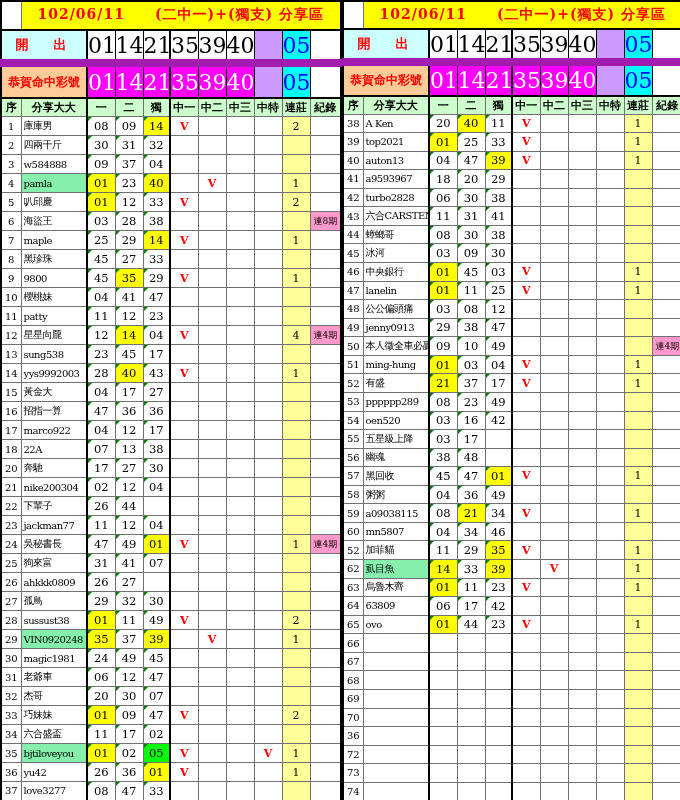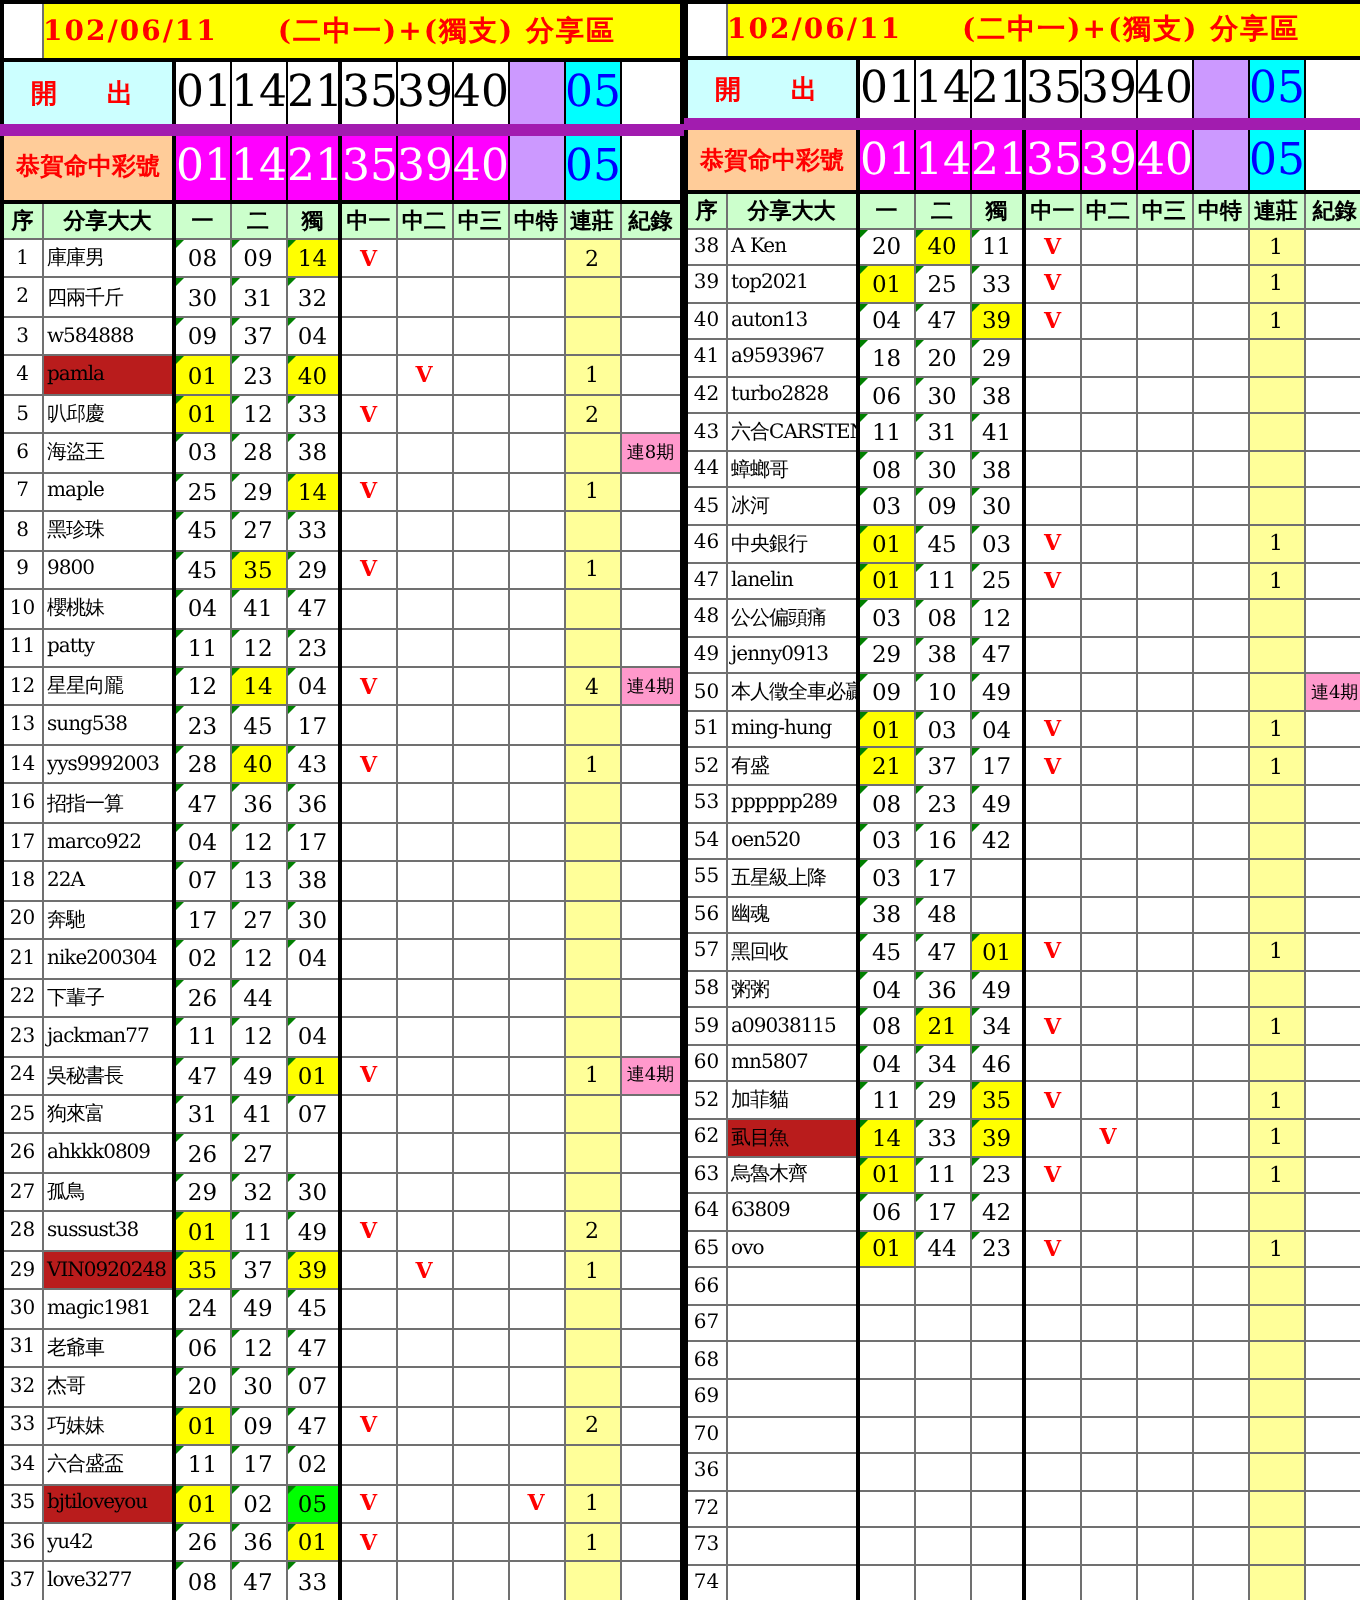--- a/index.html
+++ b/index.html
@@ -25,7 +25,7 @@
   .blank{background:#fff;}
   .banner{
     background:#FFFF00;color:#FF0000;font-weight:bold;font-size:14px;
-    letter-spacing:1px;
+    text-align:center;letter-spacing:1px;
   }
   .drawlbl{
     background:#CCFFFF;color:#FF0000;font-weight:bold;font-size:13px;

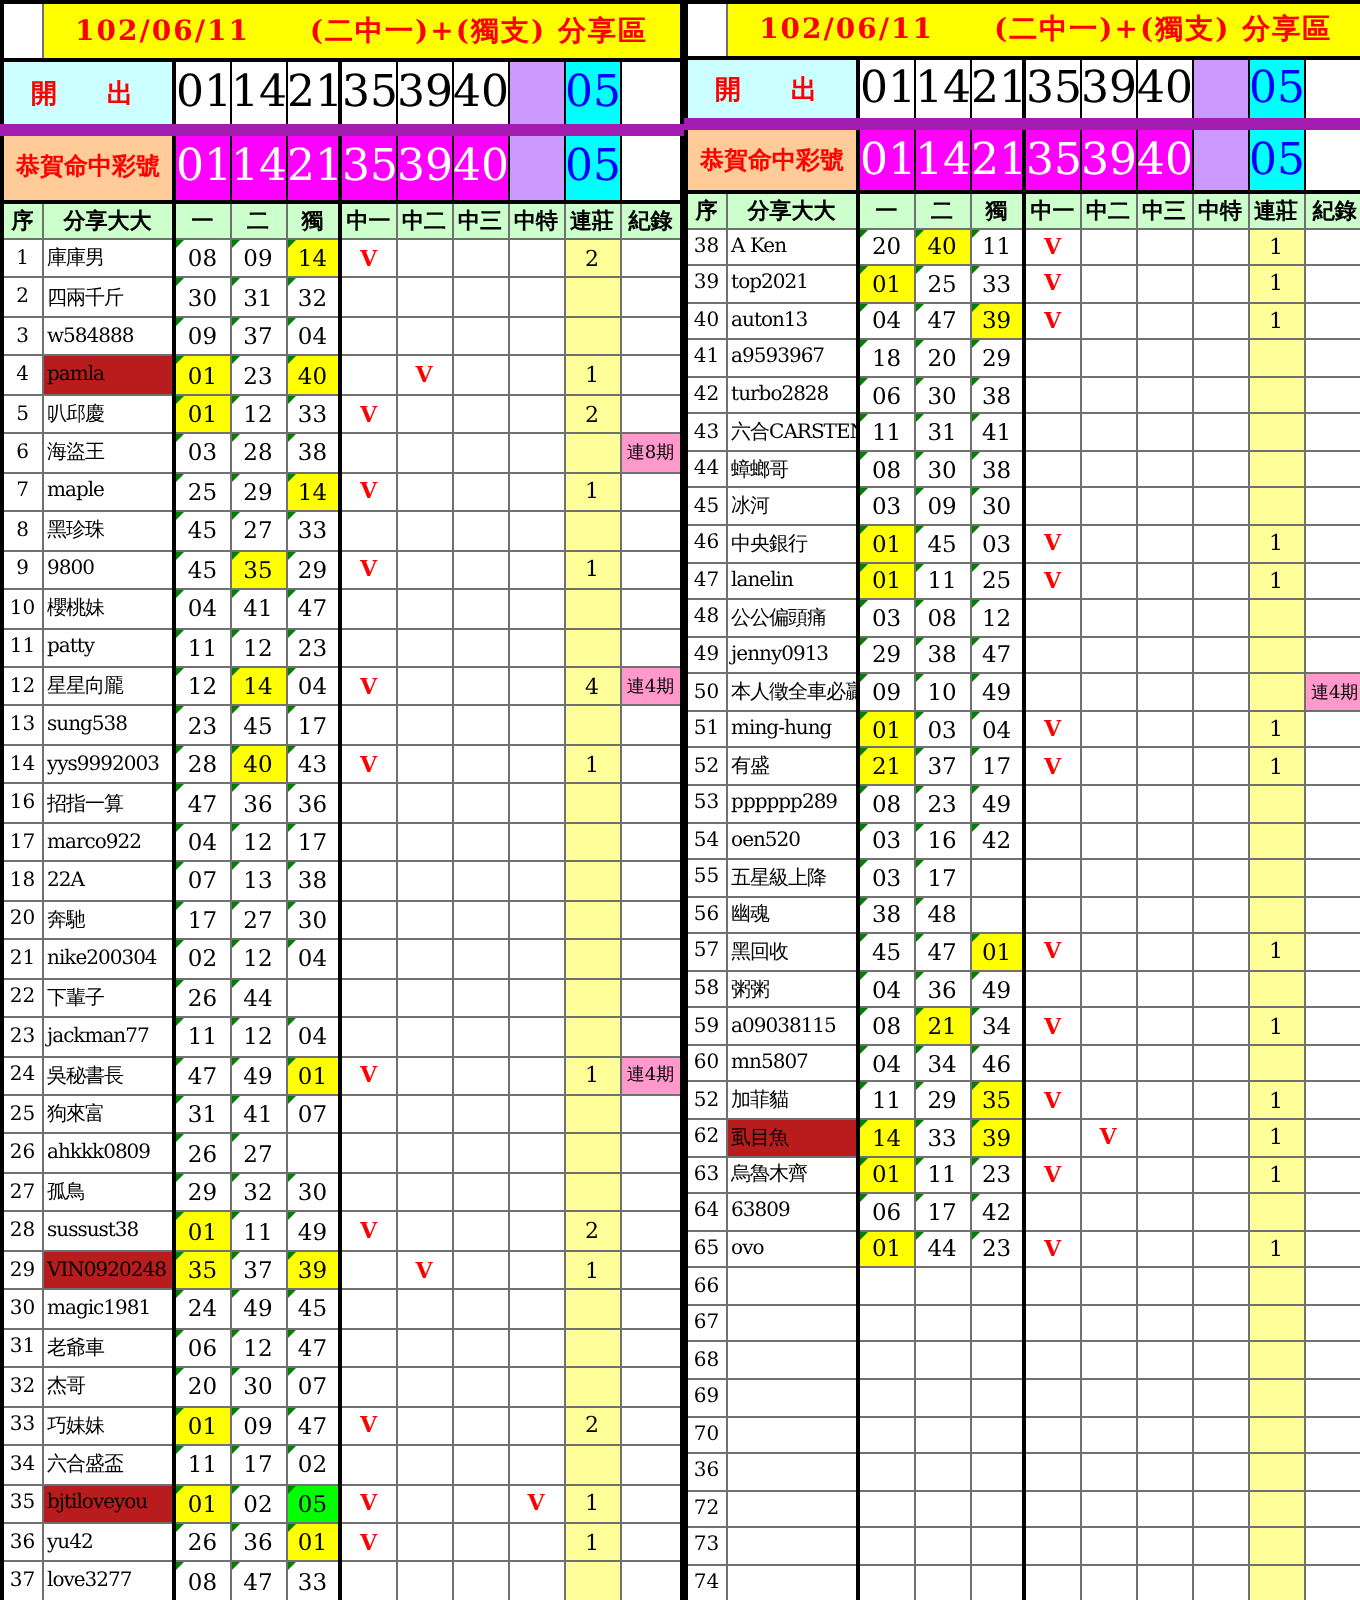--- a/index.html
+++ b/index.html
@@ -52,7 +52,7 @@
   .pink2{background:#FF99CC;}
   .bl2{border-left:2px solid #000;}
   tr.r-banner td{border-bottom:2px solid #000;}
-  tr.r-draw td{border-bottom:6px solid #a21caf;}
+  tr.r-draw td{border-bottom:8px solid #a21caf;}
   tr.r-cong td{border-bottom:2px solid #000;}
   .val{position:relative;}
   .val::before{

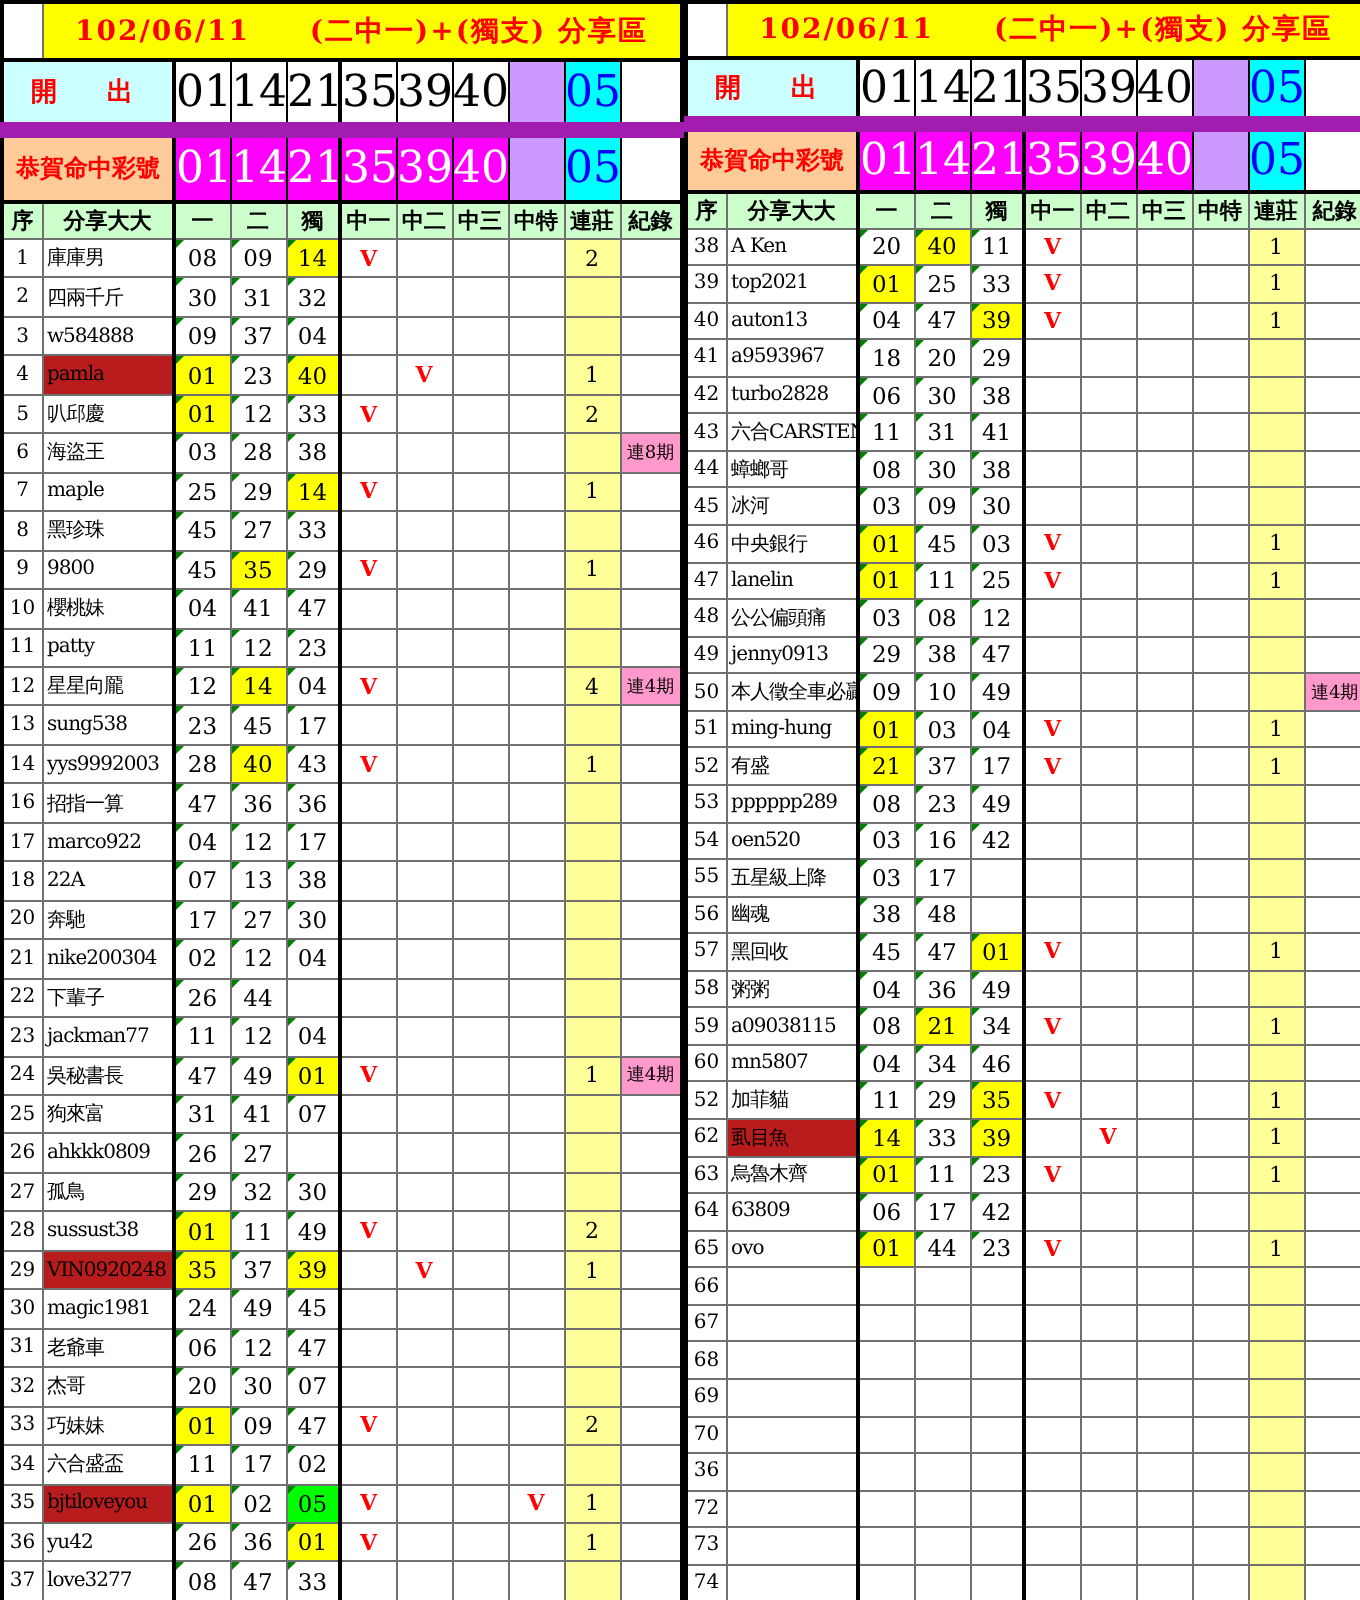--- a/index.html
+++ b/index.html
@@ -48,7 +48,7 @@
   .rec{font-size:9px;text-align:center;color:#000;}
   .hl{background:#FFFF00;}
   .hlg{background:#00FF00;}
-  .pink{background:#b91c1c;}
+  .pink{background:#86efac;}
   .pink2{background:#FF99CC;}
   .bl2{border-left:2px solid #000;}
   tr.r-banner td{border-bottom:2px solid #000;}

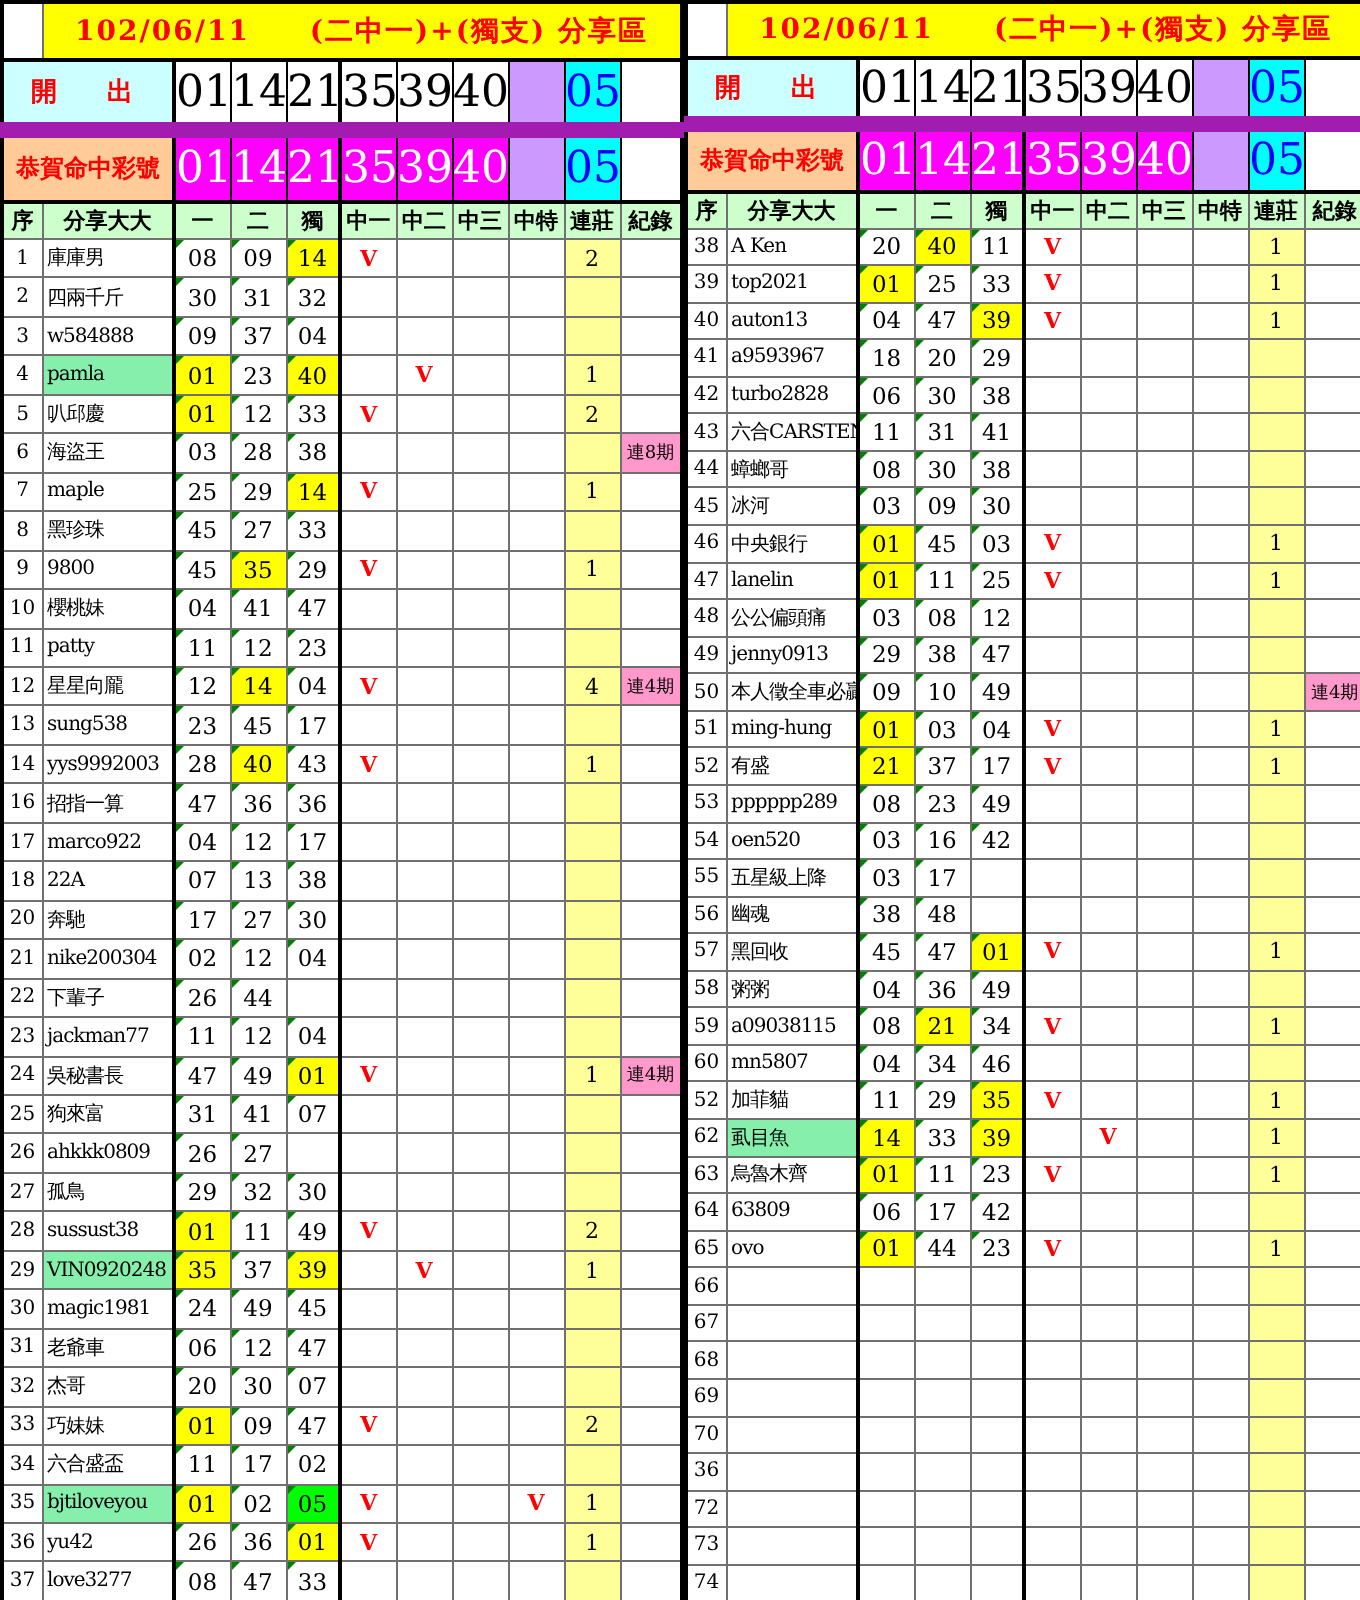--- a/index.html
+++ b/index.html
@@ -306,6 +306,19 @@
           <td class="rec"></td>
         </tr>
         <tr class="data">
+          <td class="seq">15</td>
+          <td class="name">黃金大</td>
+          <td class="num bl2 val">04</td>
+          <td class="num val">17</td>
+          <td class="num val">27</td>
+          <td class="mark bl2"></td>
+          <td class="mark"></td>
+          <td class="mark"></td>
+          <td class="mark"></td>
+          <td class="streak"></td>
+          <td class="rec"></td>
+        </tr>
+        <tr class="data">
           <td class="seq">16</td>
           <td class="name">招指一算</td>
           <td class="num bl2 val">47</td>

